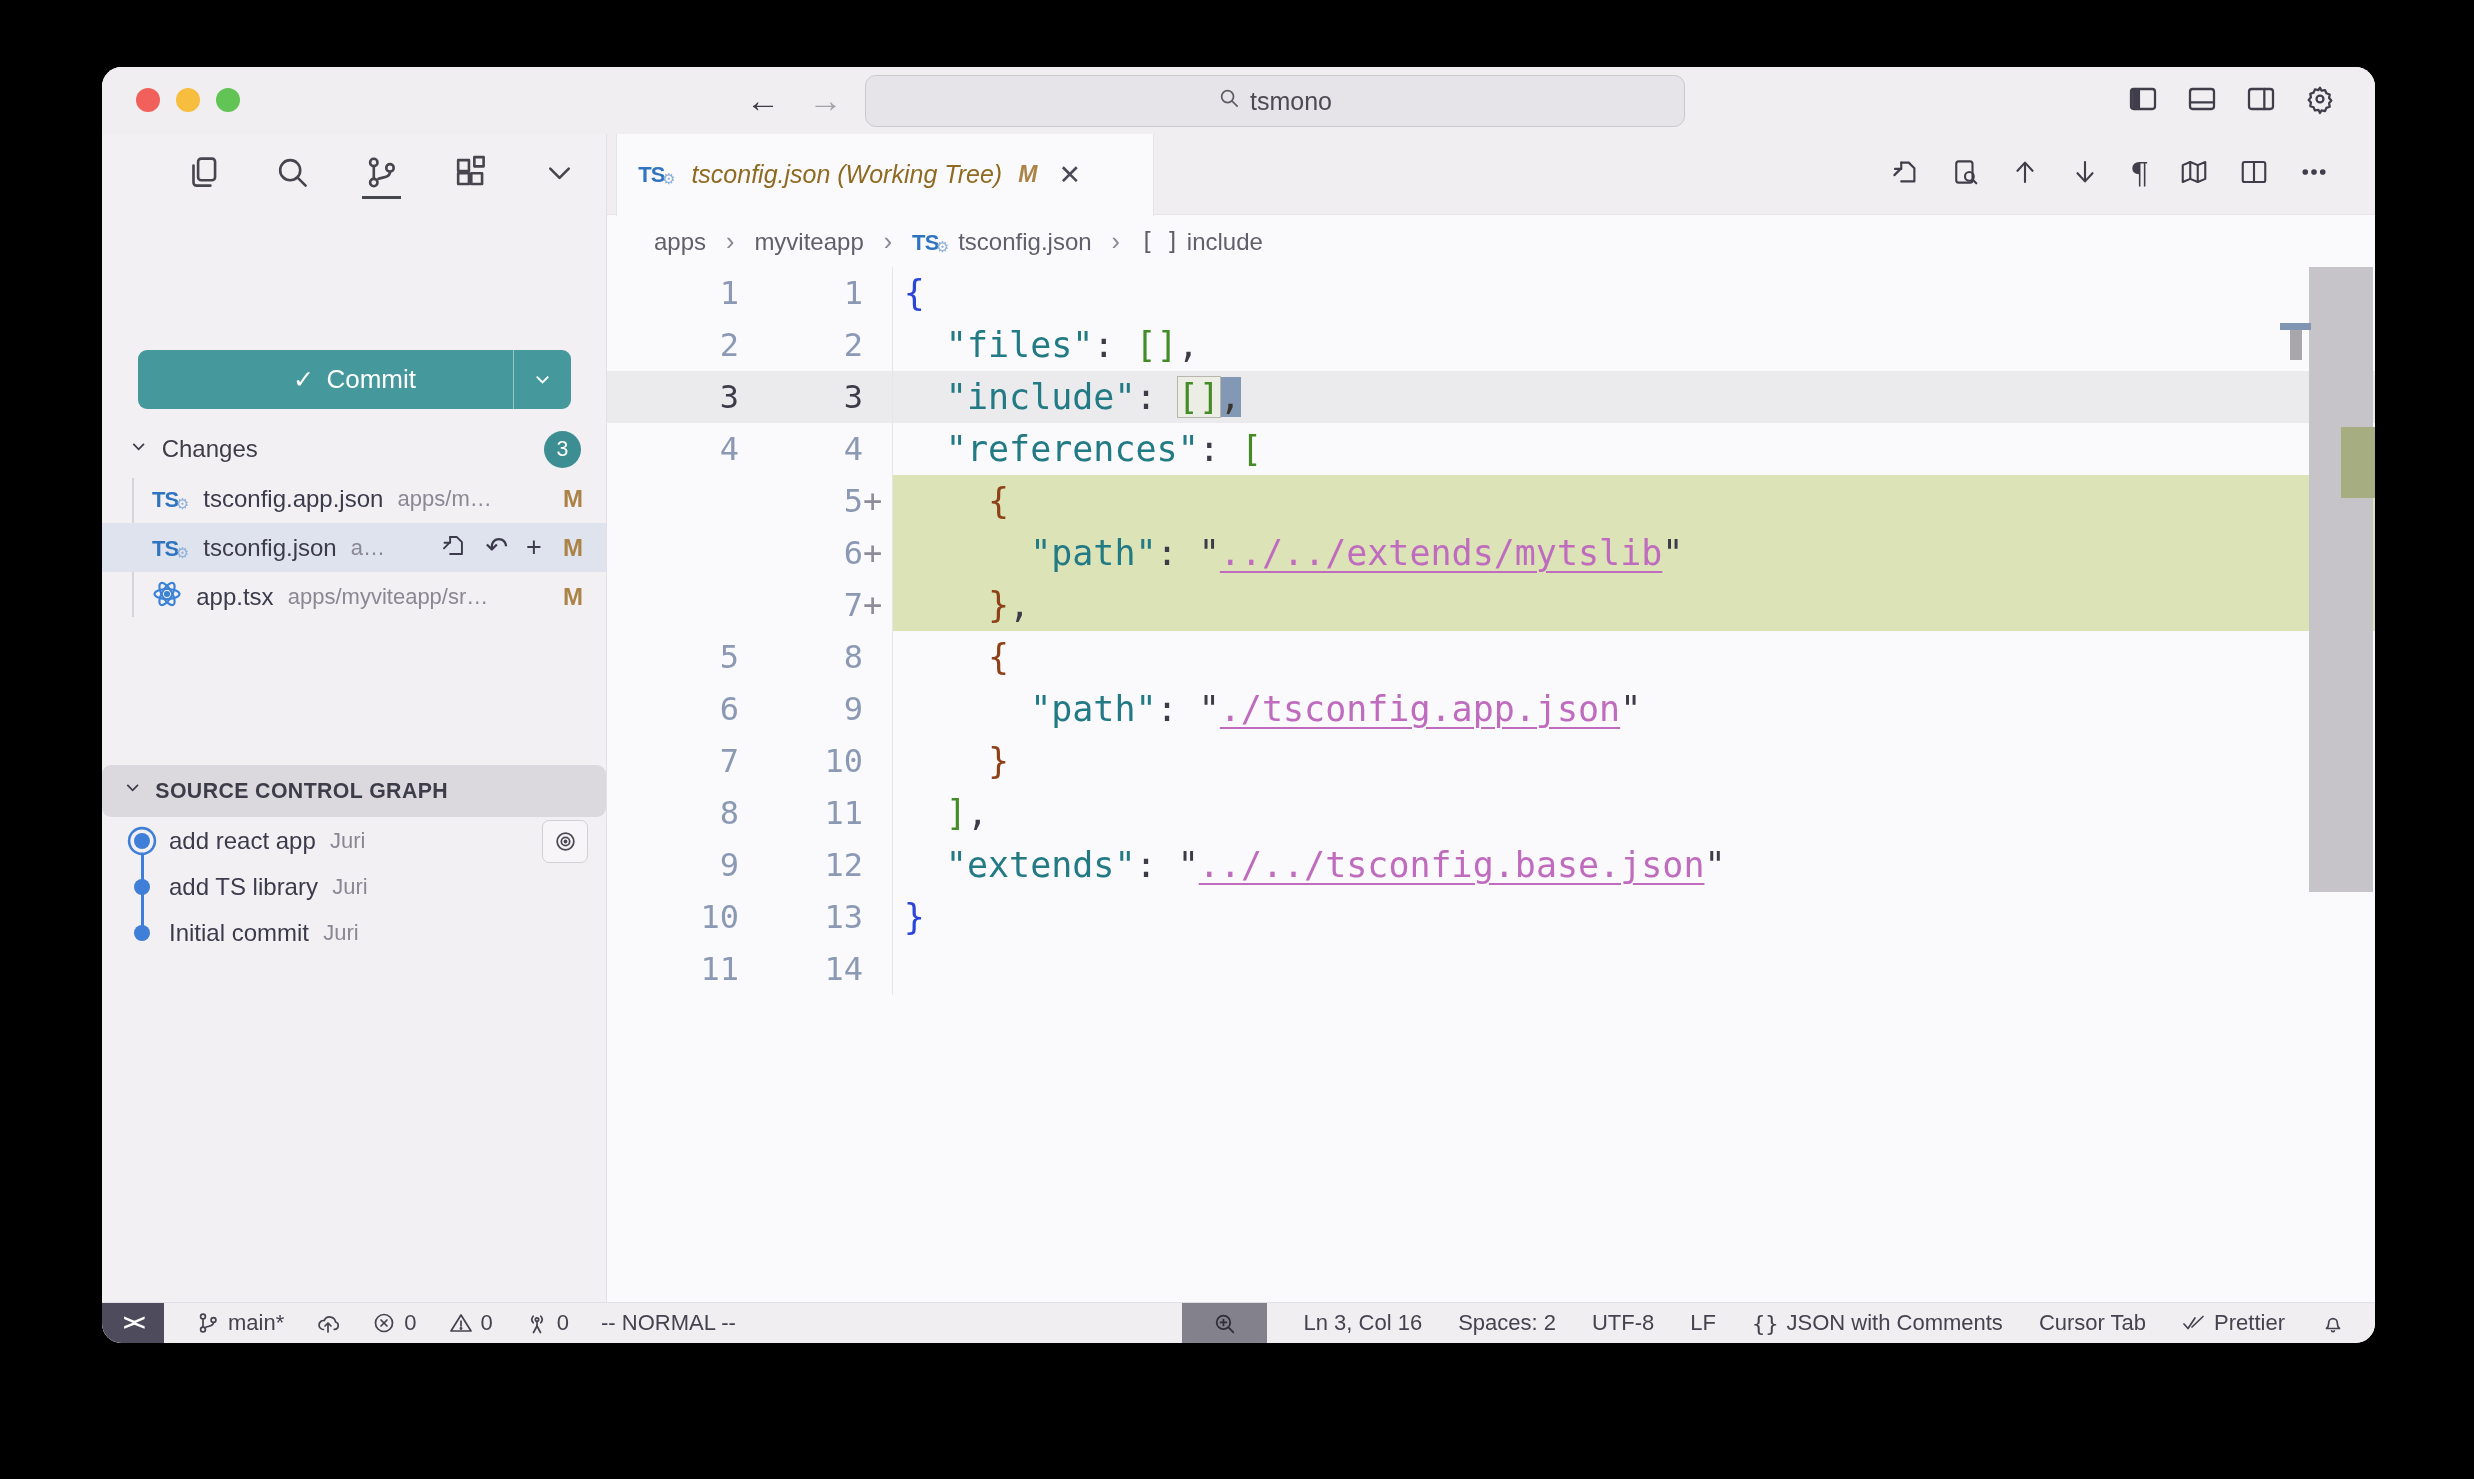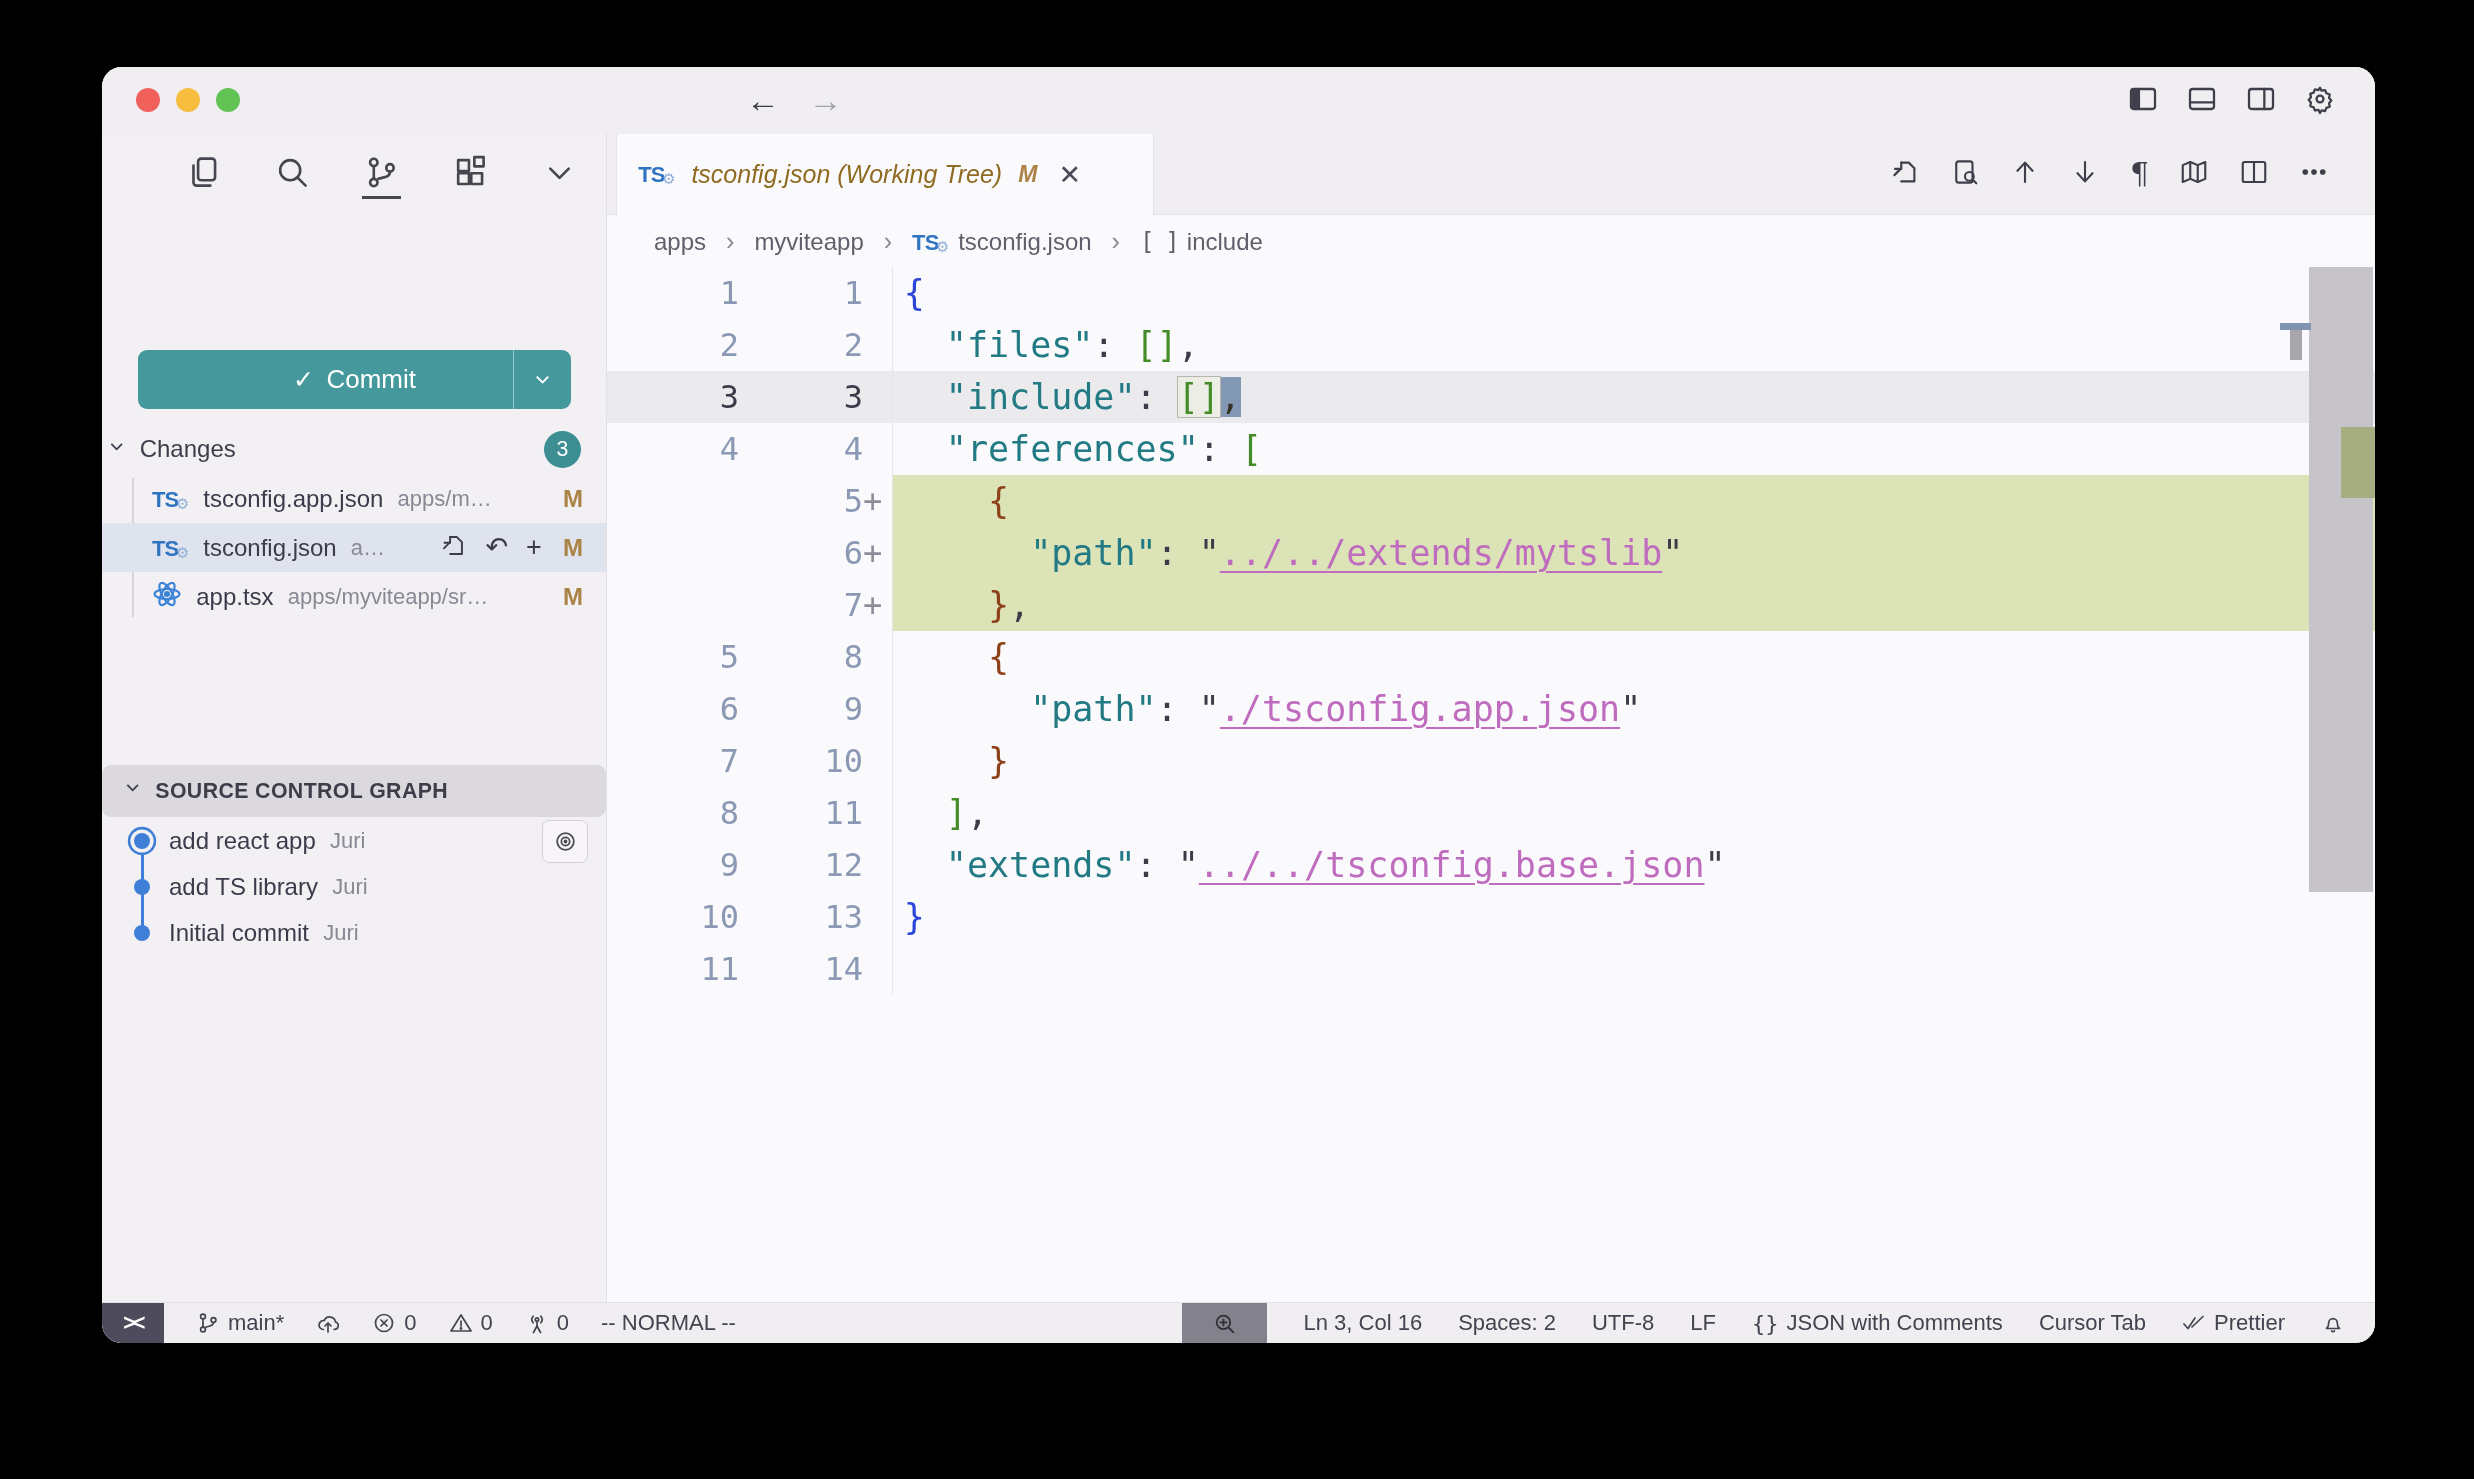--- a/index.html
+++ b/index.html
@@ -156,6 +156,15 @@
       <div class="nav">
         <span class="back">←</span>
         <span class="fwd">→</span>
+      </div>
+      <div class="searchbox">
+        <span class="ic">
+          <svg viewBox="0 0 24 24" fill="none" stroke="currentColor" stroke-width="1.8" stroke-linecap="round">
+              <circle cx="10" cy="10" r="6.2"></circle>
+              <line x1="14.6" y1="14.6" x2="20" y2="20"></line>
+            </svg>
+        </span>
+        <span>tsmono</span>
       </div>
       <div id="tb-right">
           <span class="ic"><svg viewBox="0 0 24 24" fill="none" stroke="currentColor" stroke-width="1.7" stroke-linecap="round" stroke-linejoin="round">

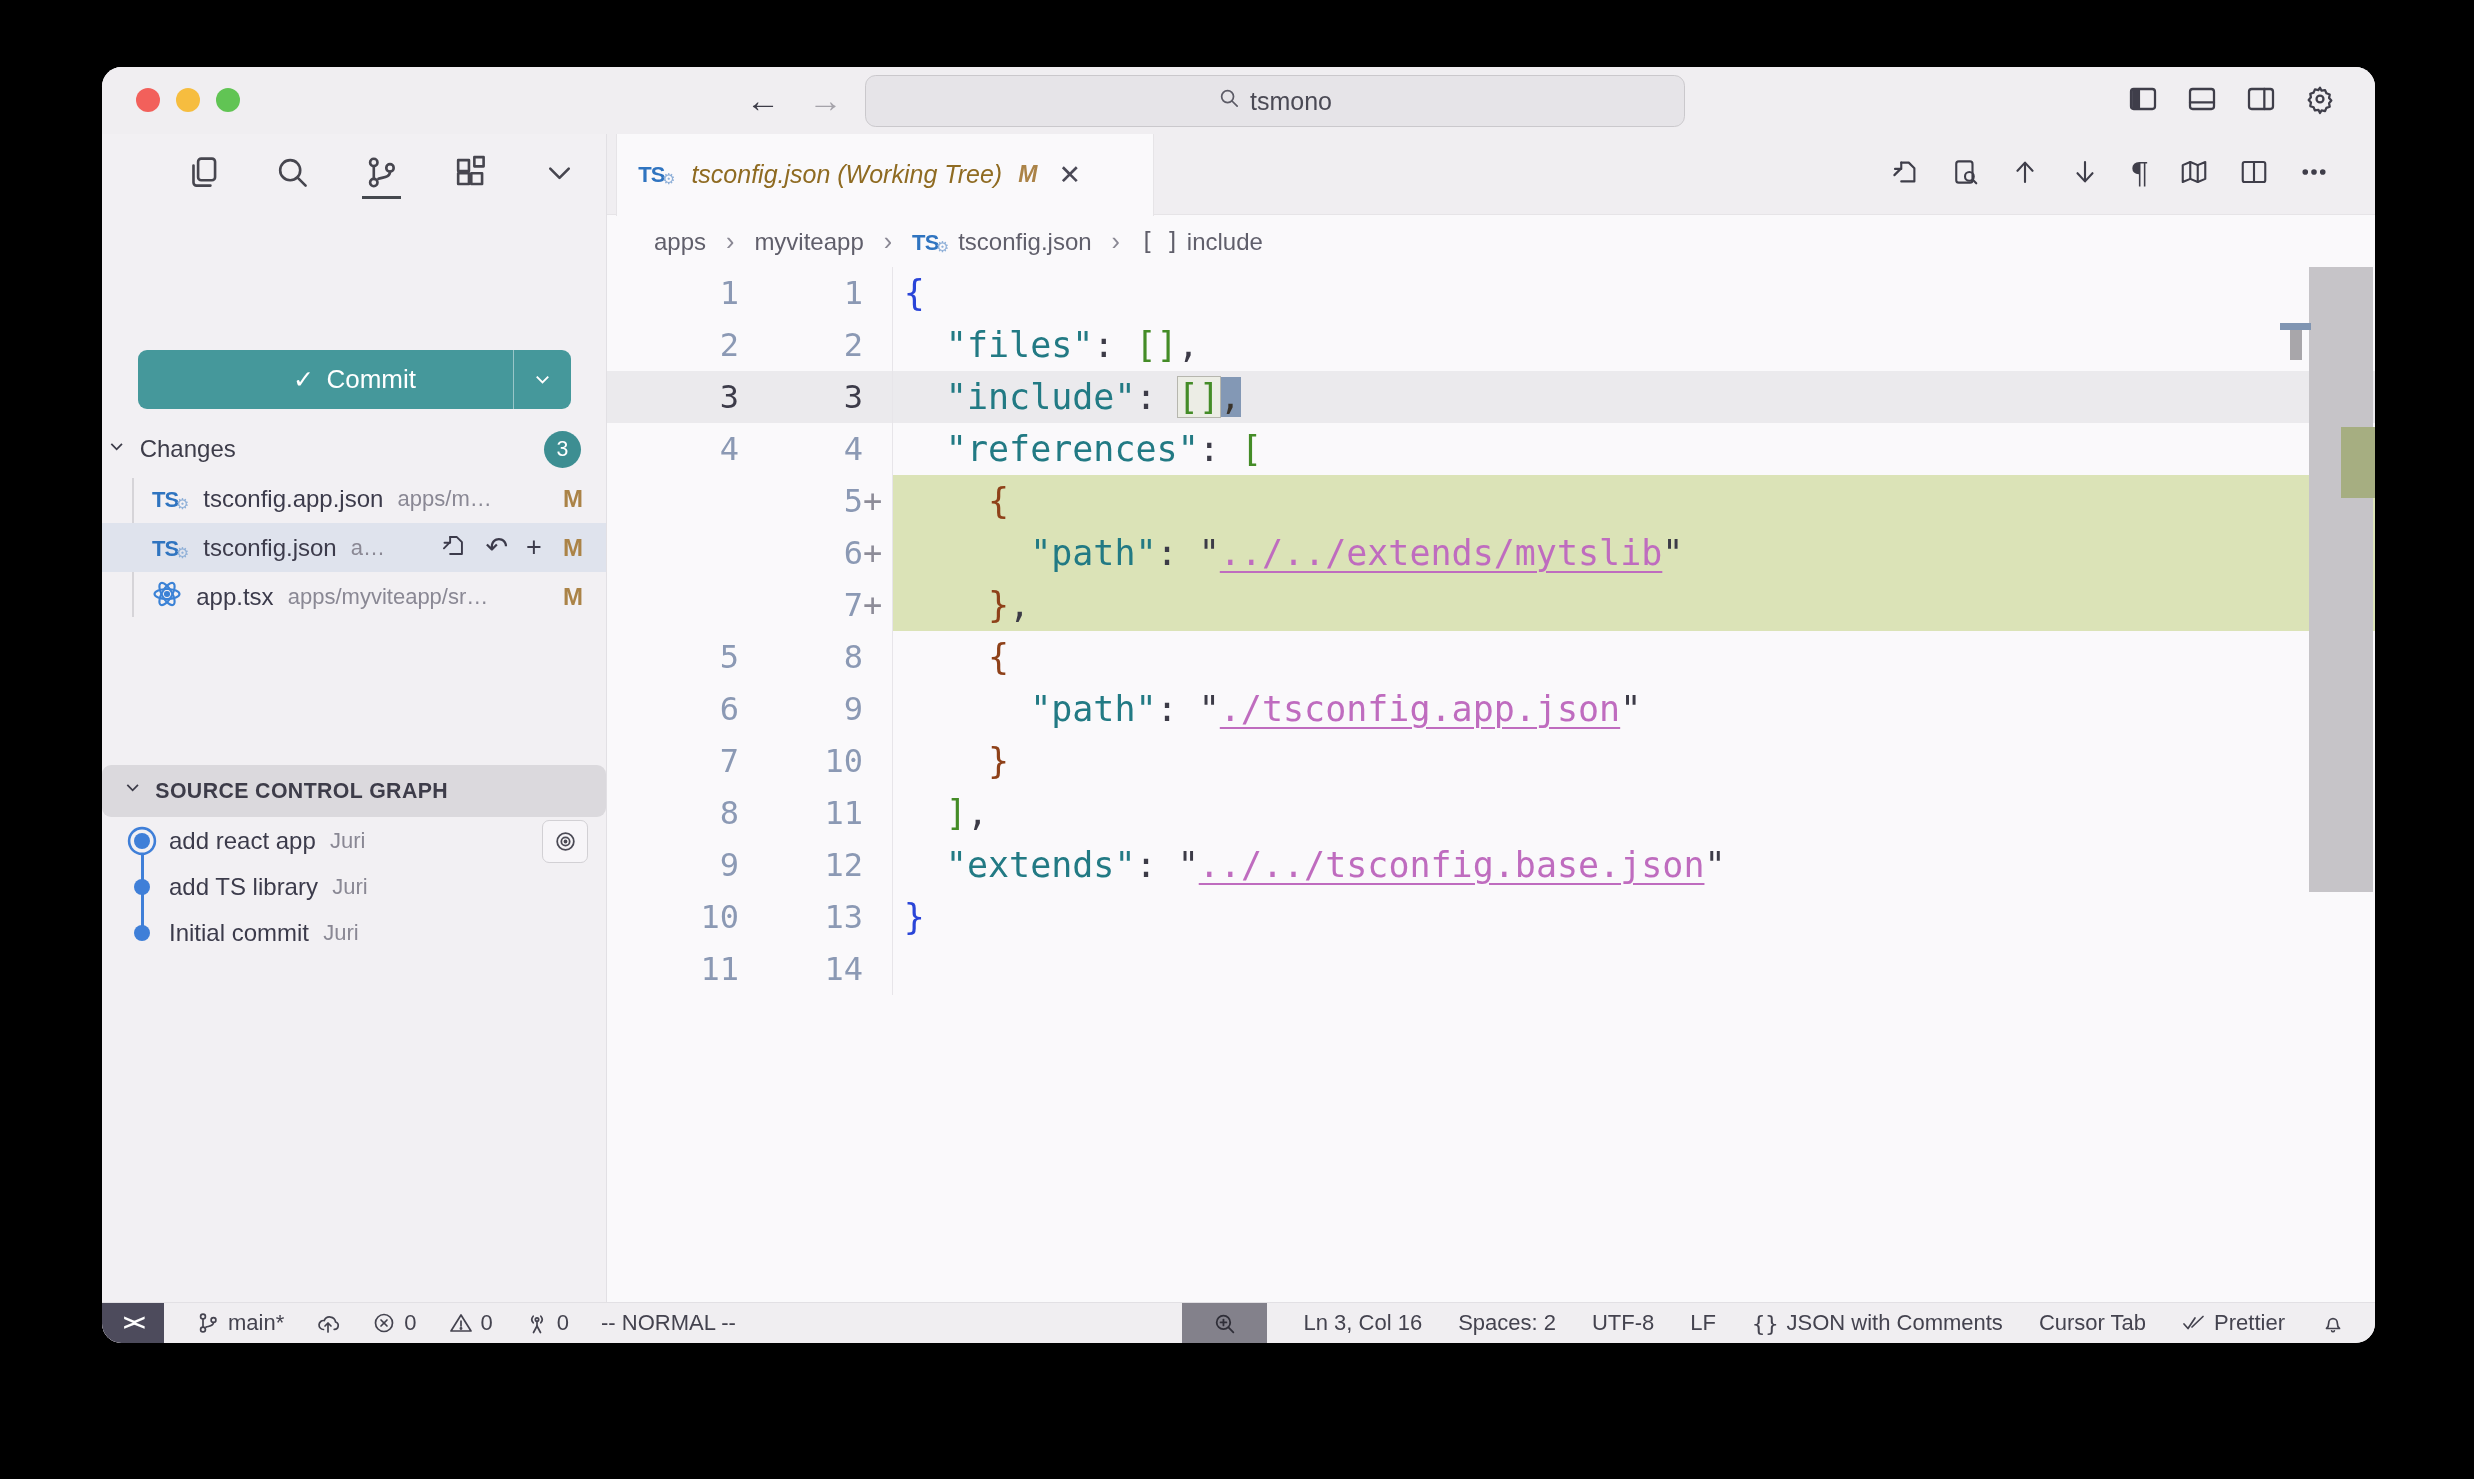--- a/index.html
+++ b/index.html
@@ -54,7 +54,7 @@
               display:flex;align-items:center;justify-content:center;}
   .commit .dd svg{width:23px;height:23px;}
   .tree-head{position:absolute;left:0;top:293px;width:100%;height:44px;display:flex;align-items:center;gap:12.4px;
-             padding:0 25px 0 4px;box-sizing:border-box;font-size:24px;color:#3d3c49;}
+             padding:0 25px 0 26px;box-sizing:border-box;font-size:24px;color:#3d3c49;}
   .tree-head .ic svg{width:21.3px;height:21.3px;}
   .badge{margin-left:auto;min-width:37px;height:37px;border-radius:18.7px;background:#3d8e92;color:#fff;font-size:21.3px;
          display:flex;align-items:center;justify-content:center;}

